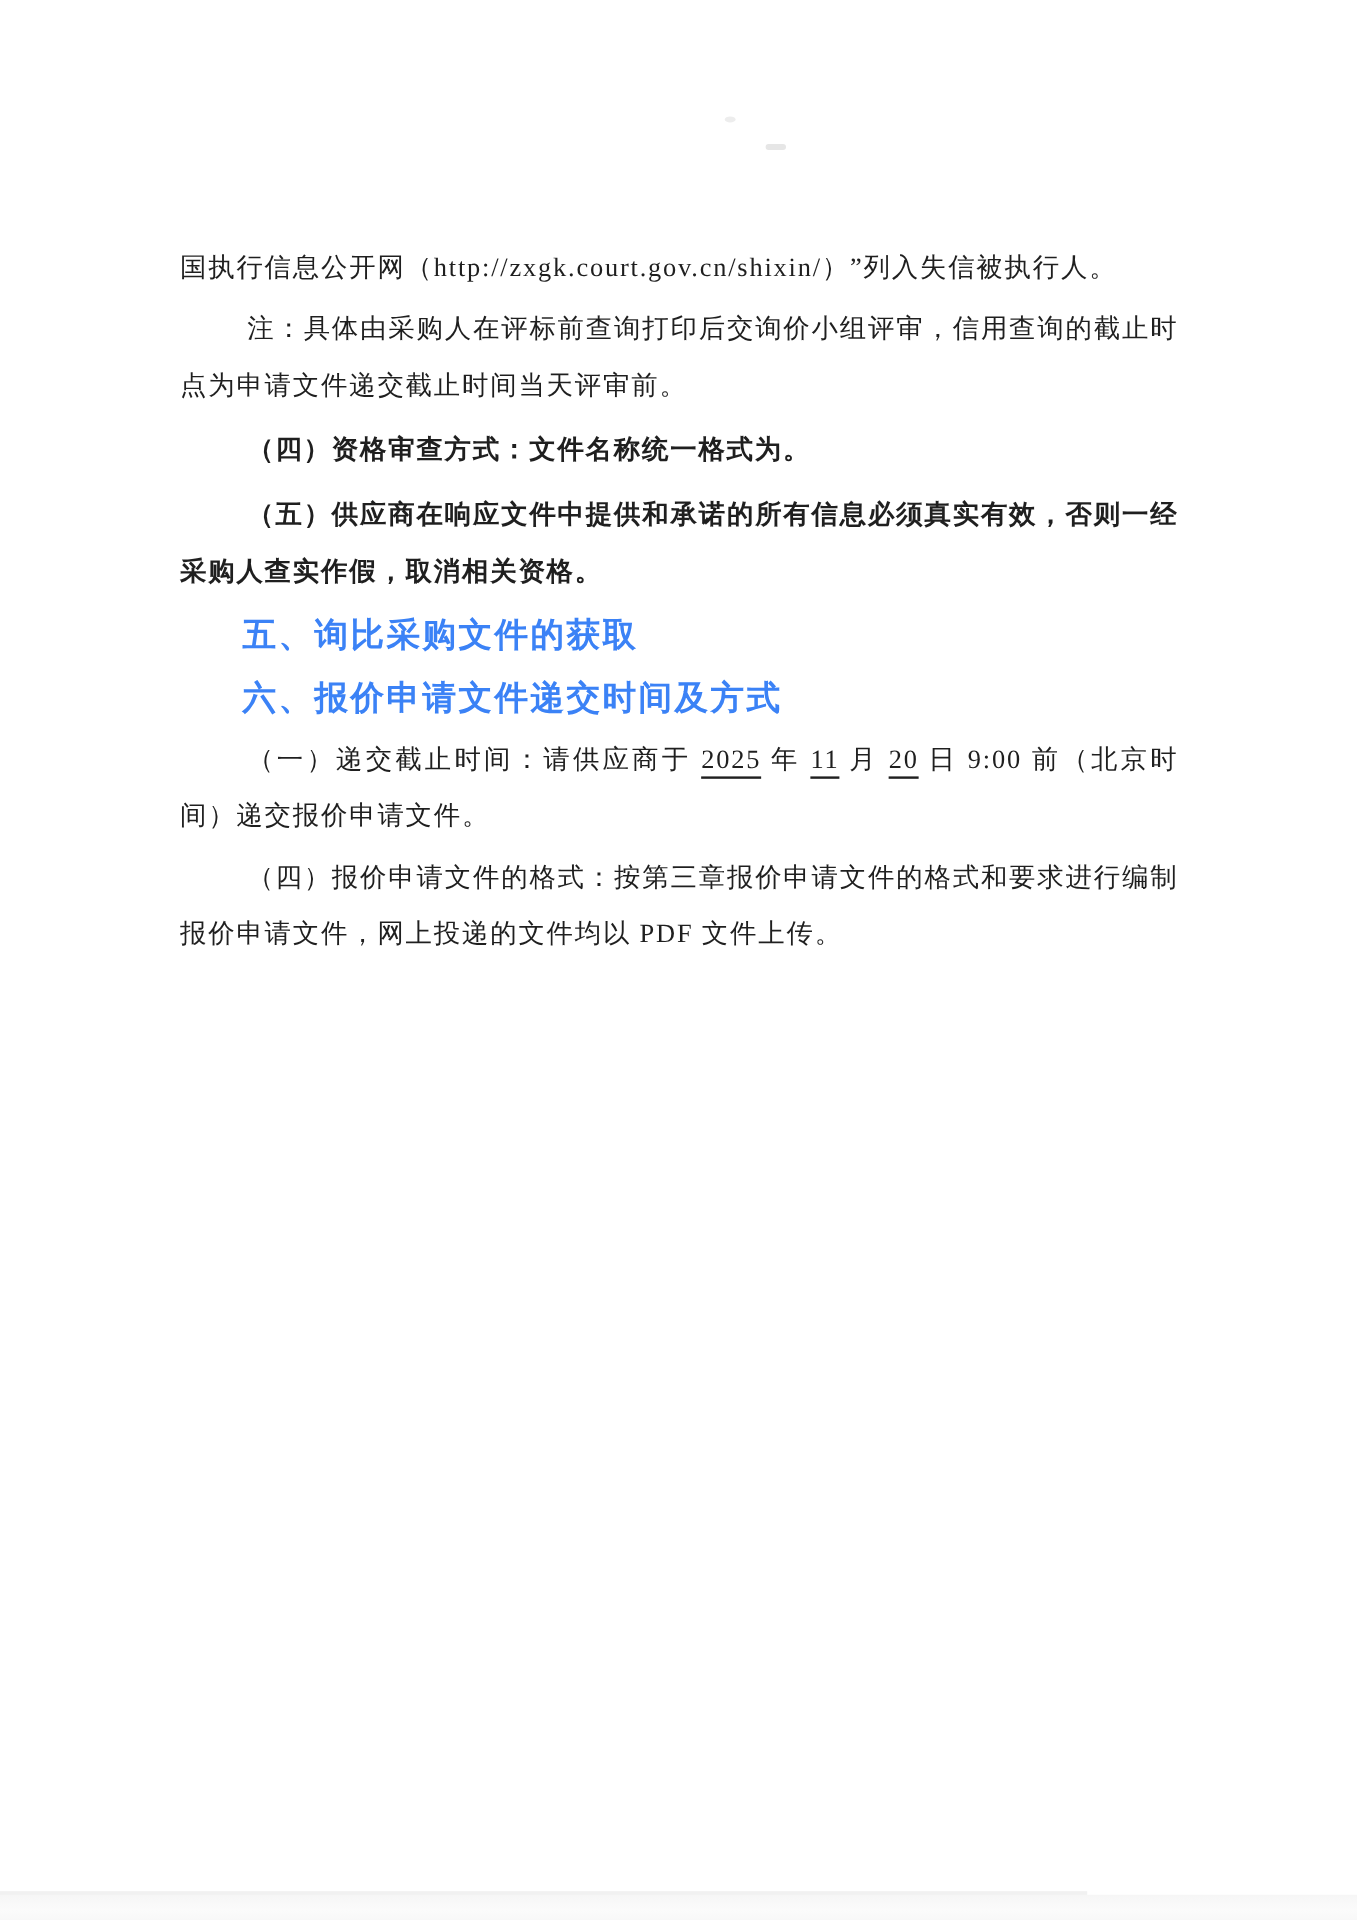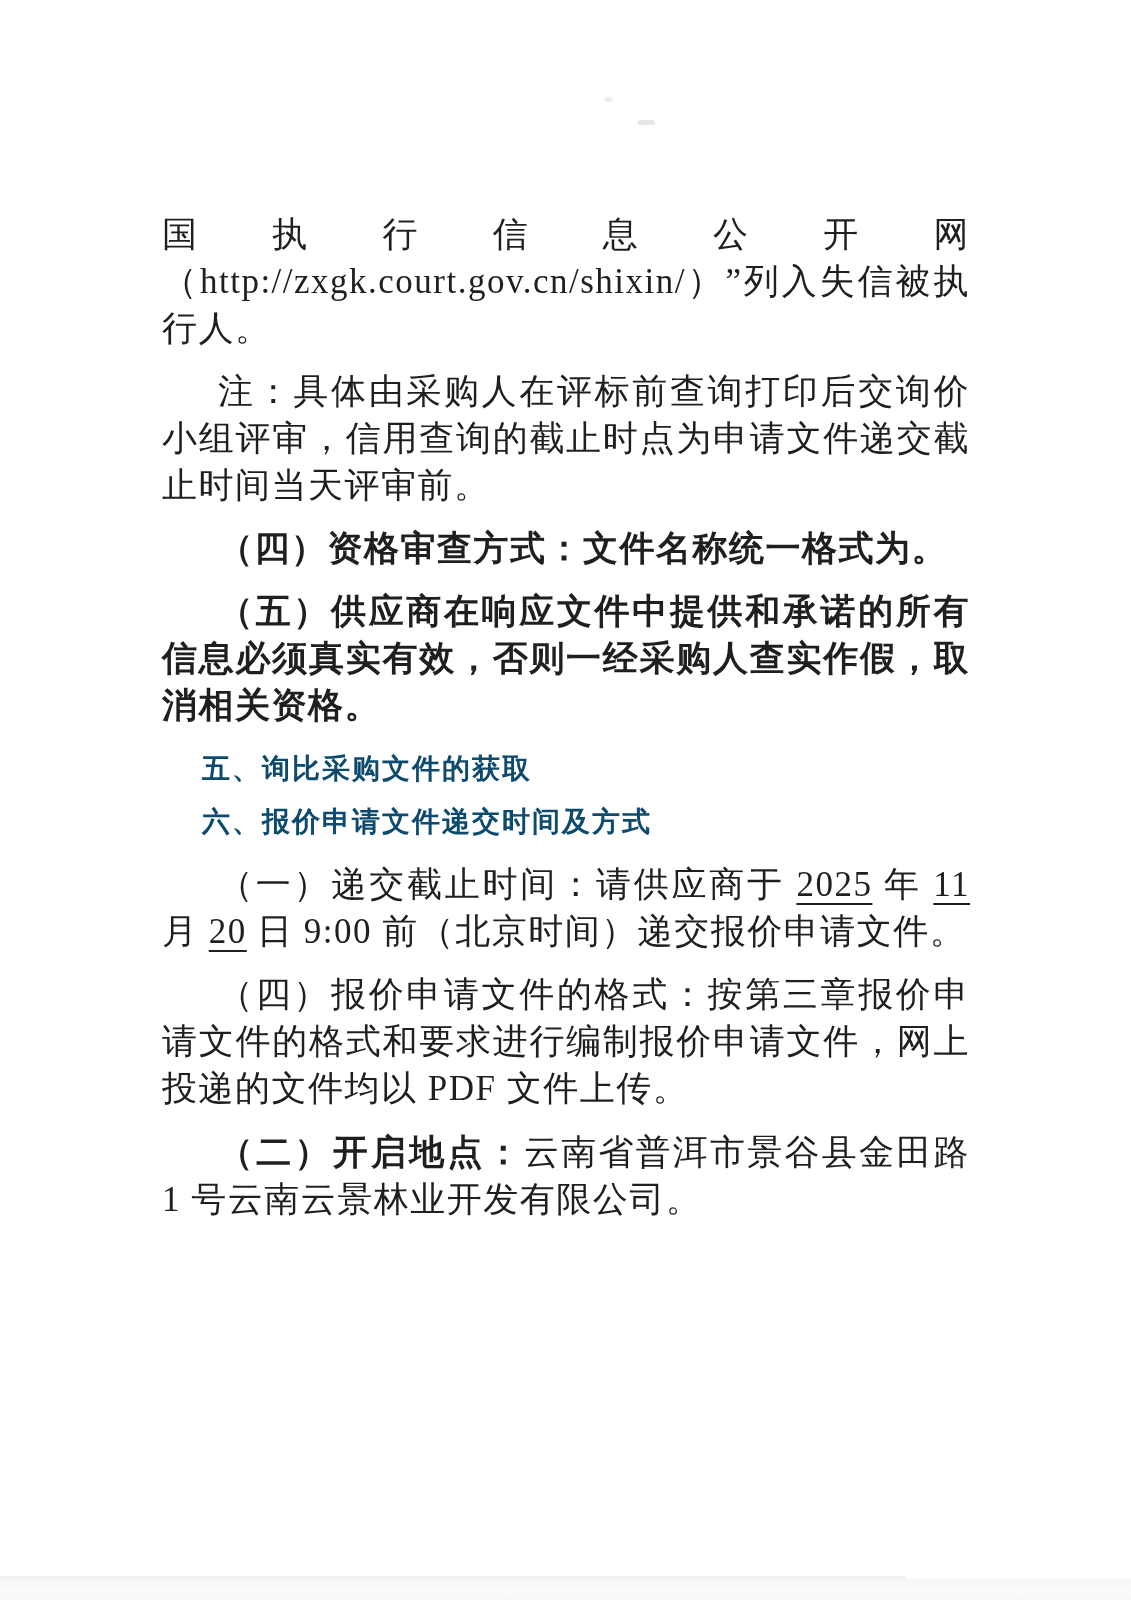--- a/index.html
+++ b/index.html
@@ -19,8 +19,8 @@
     color: #1f1f1f;
   }
   .body {
-    margin: 16px;
-    font-size: 35px;
+    margin: 4px;
+    font-size: 22px;
     line-height: 47px;
     letter-spacing: 1.5px;
     text-align: justify;

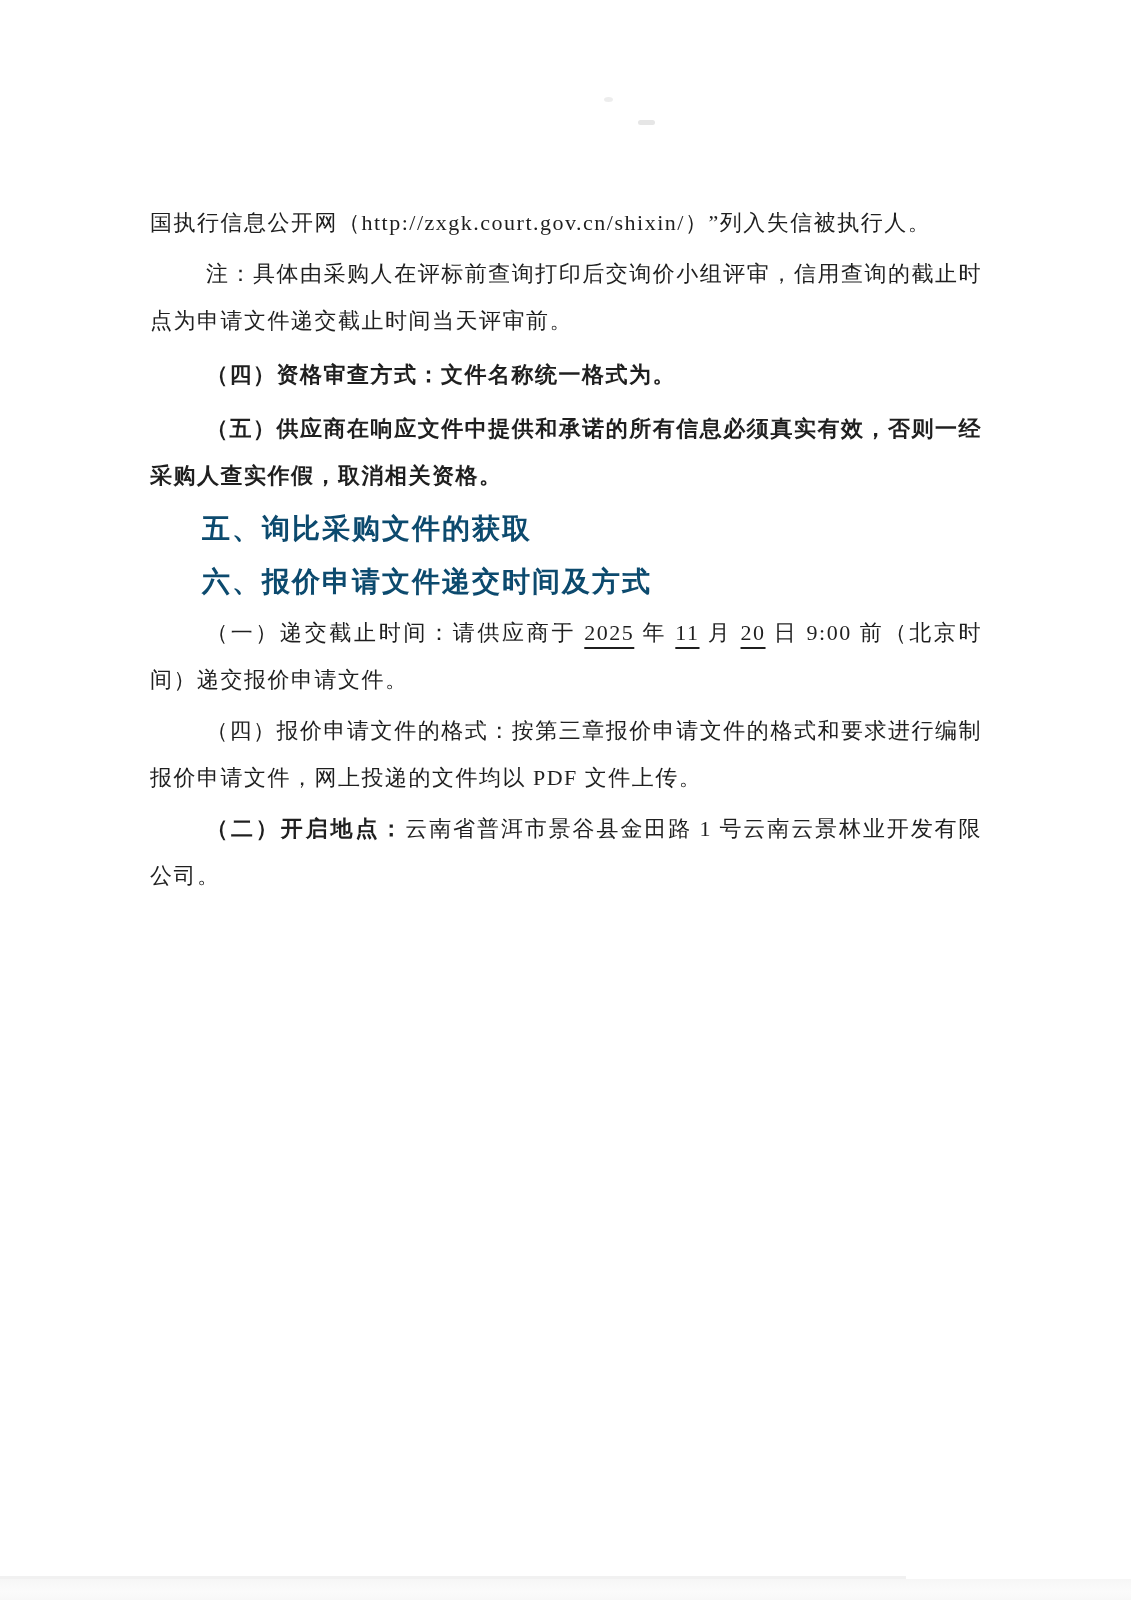--- a/index.html
+++ b/index.html
@@ -36,7 +36,7 @@
     font-weight: 700;
     letter-spacing: 2px;
     text-indent: 56px;
-    color: #0c4a6e;
+    color: #3b82f6;
     font-family: Liberation Sans, sans-serif;
   }
   .u {

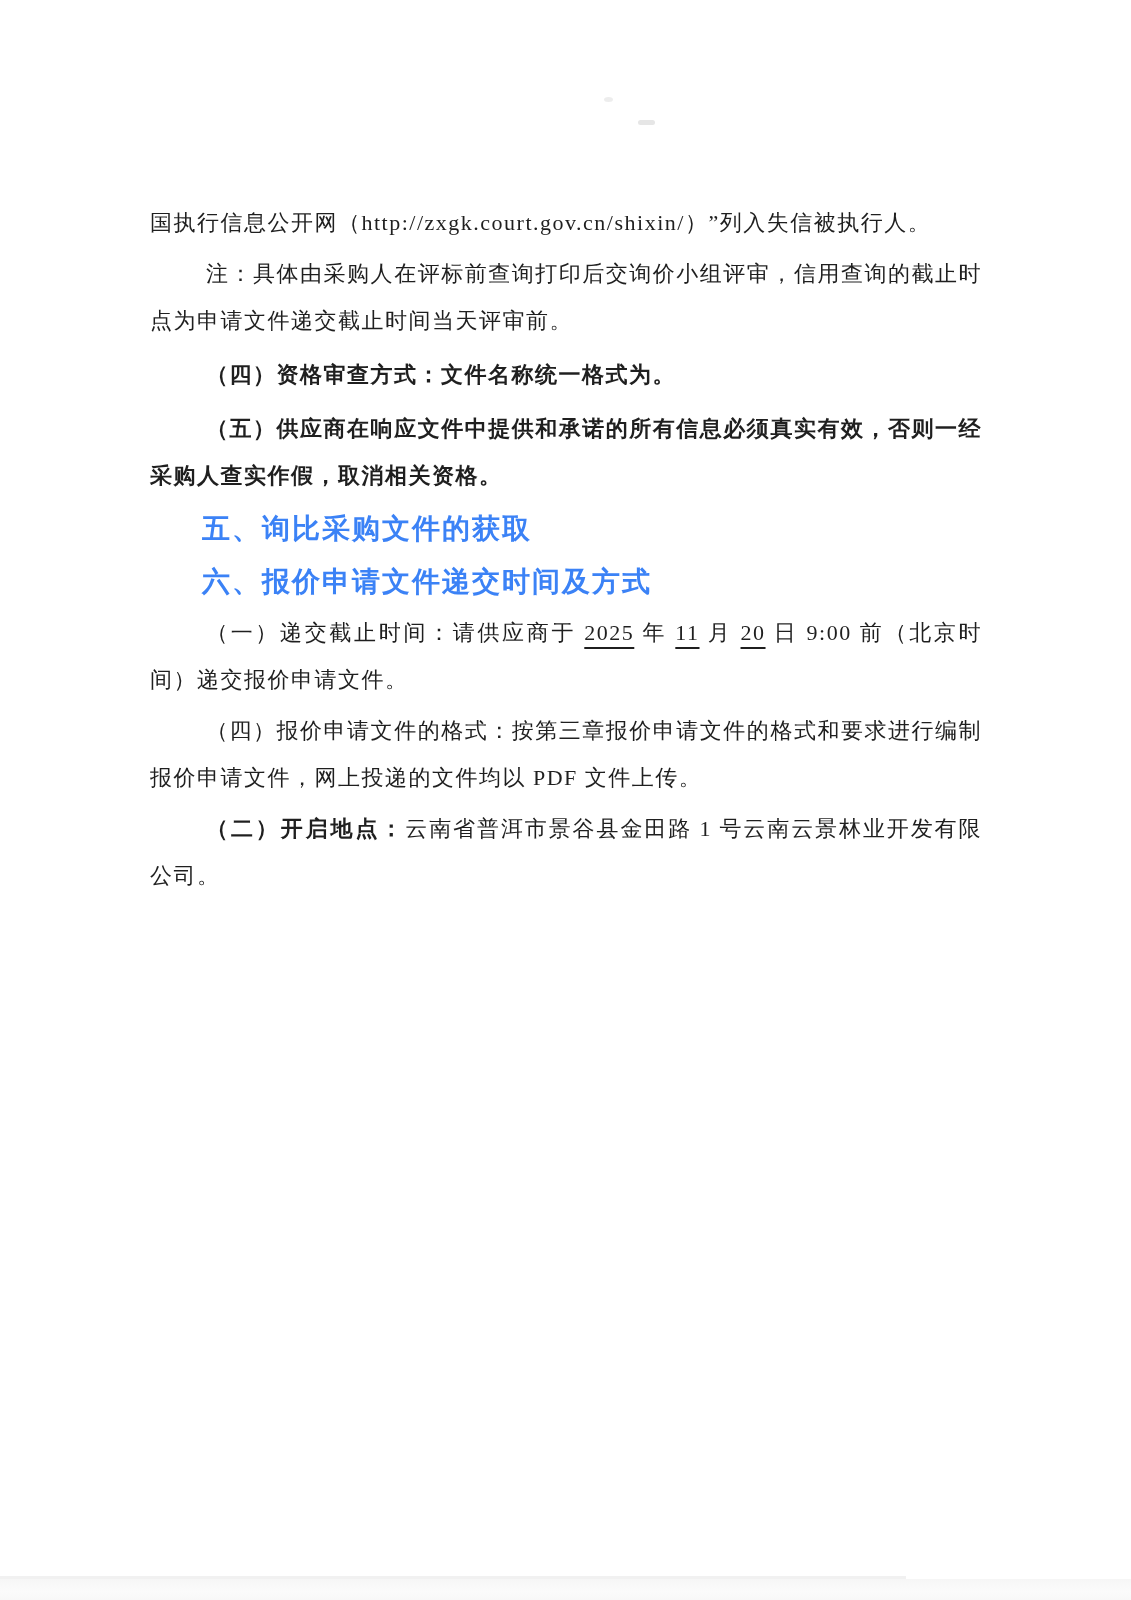--- a/index.html
+++ b/index.html
@@ -95,7 +95,6 @@
 
 
 
-    <p class="body indent"><span class="blabel">（二）开启地点：</span><span>云南省普洱市景谷县金田路 1 号云南云景林业开发有限公司。</span></p>
 
   </div>
 

